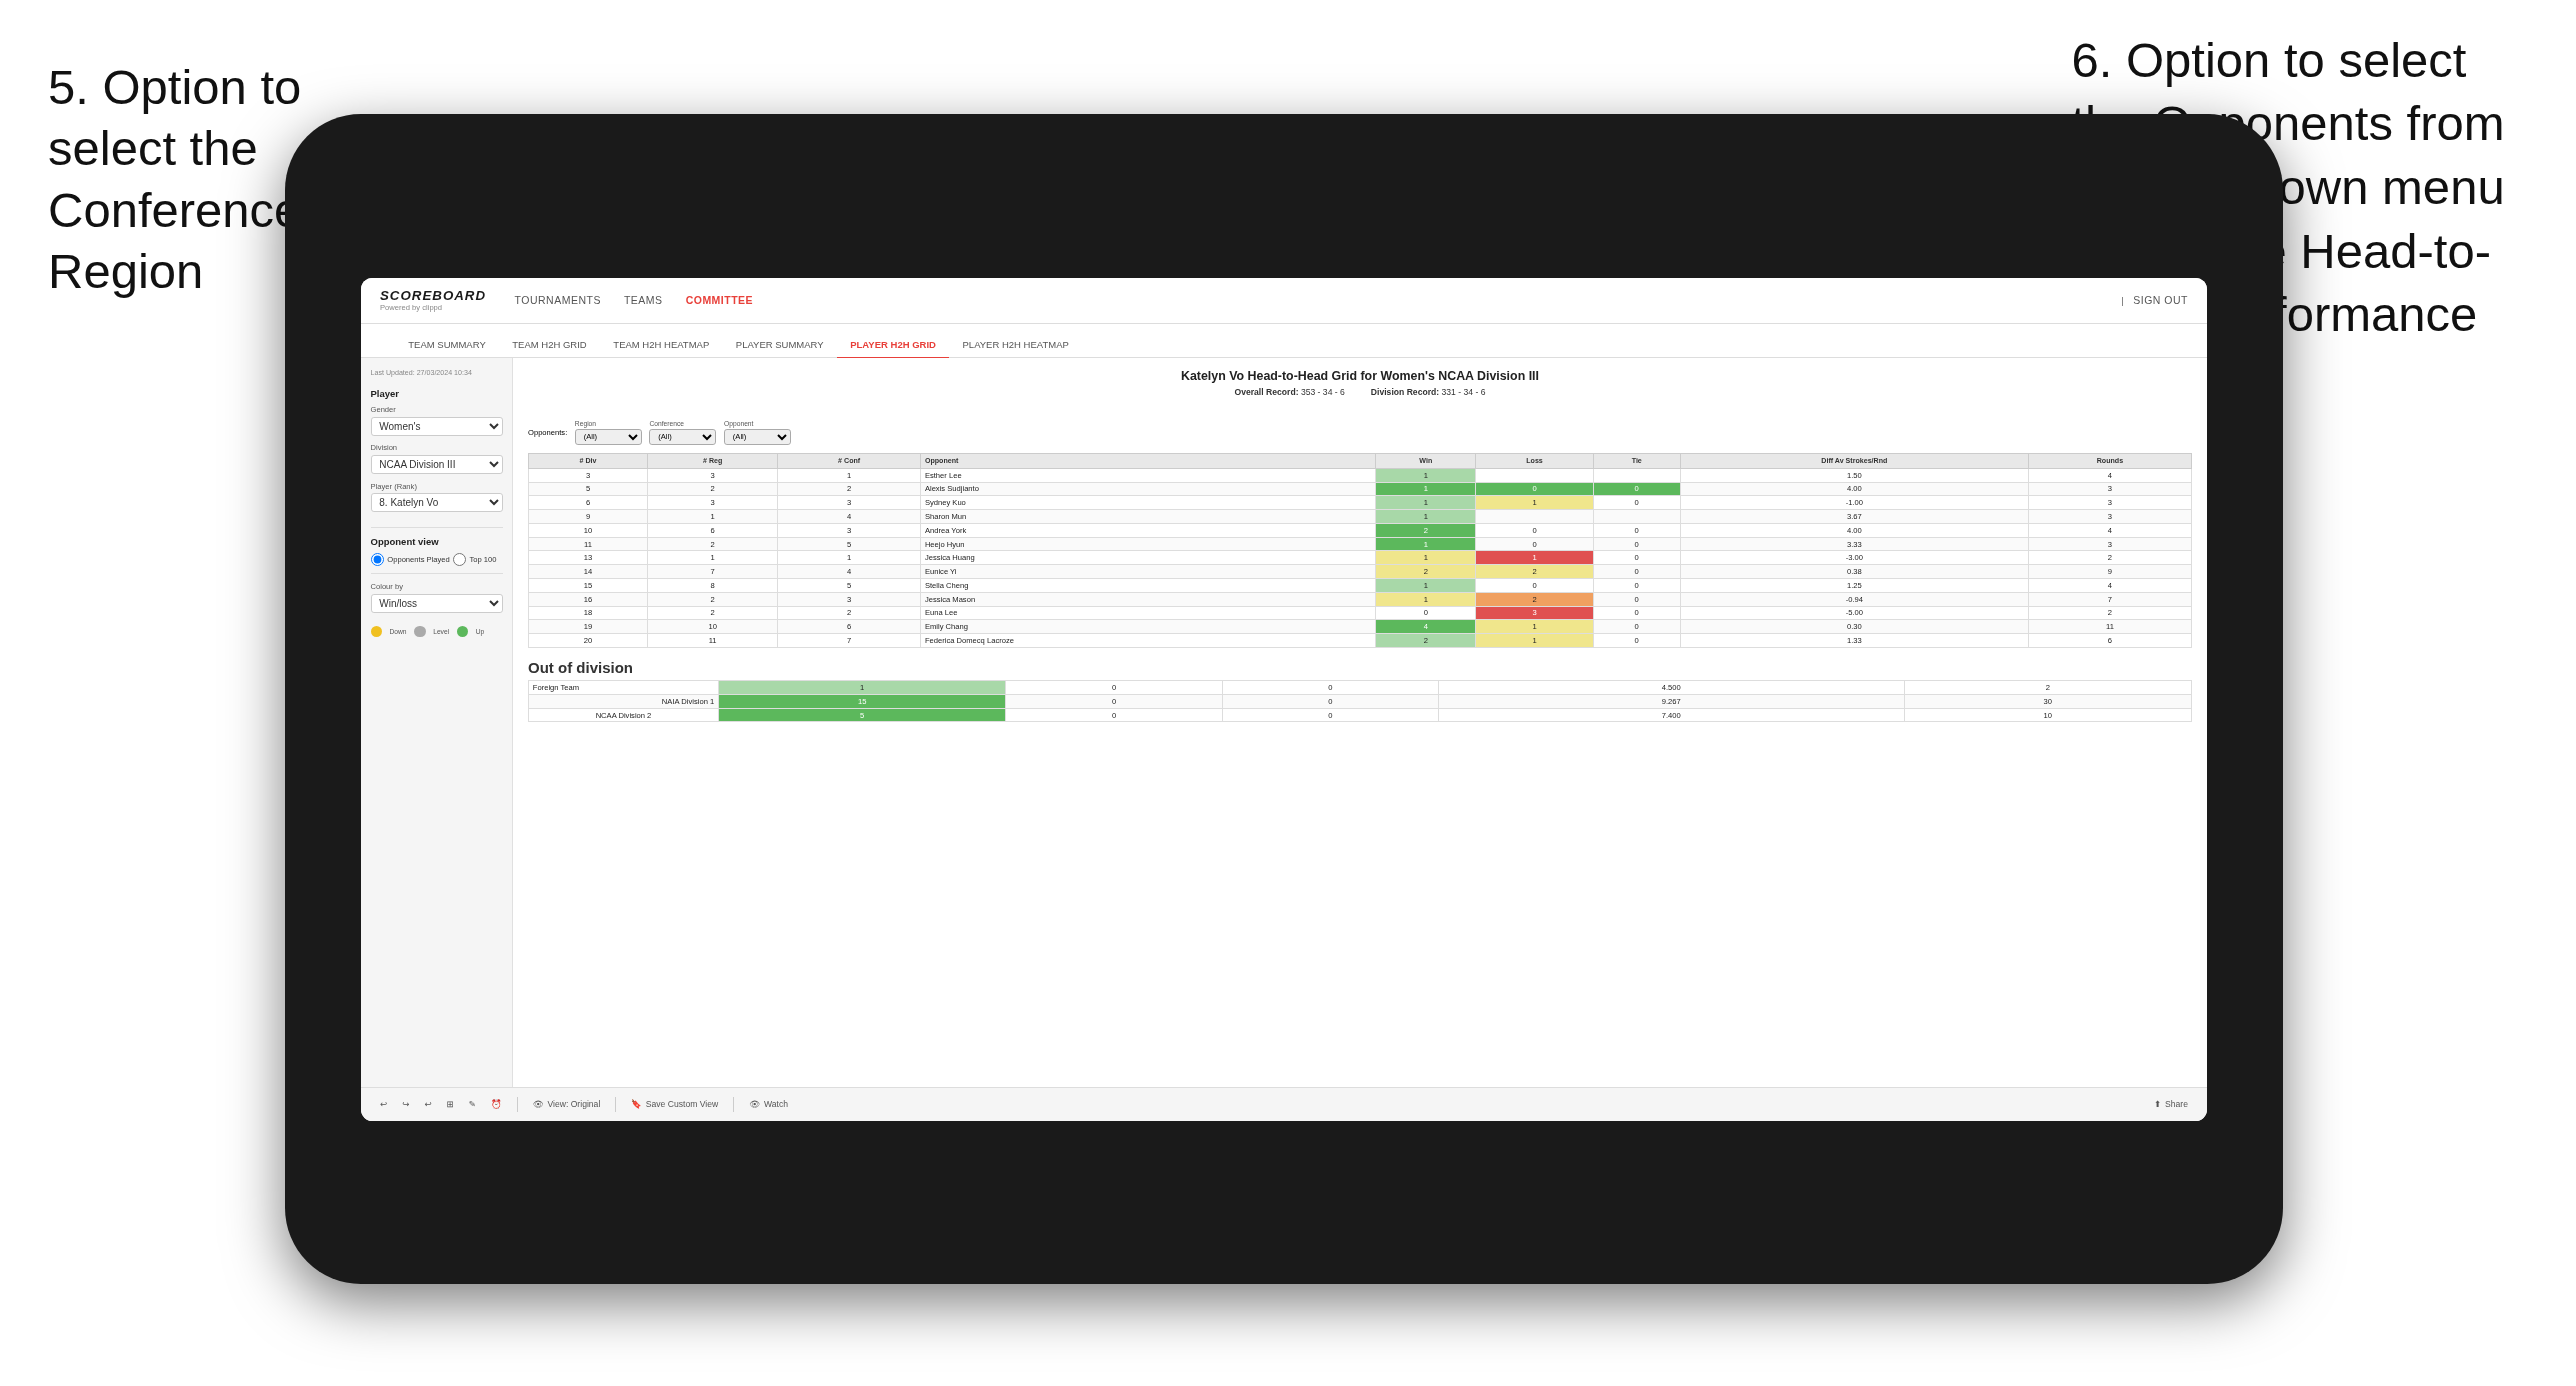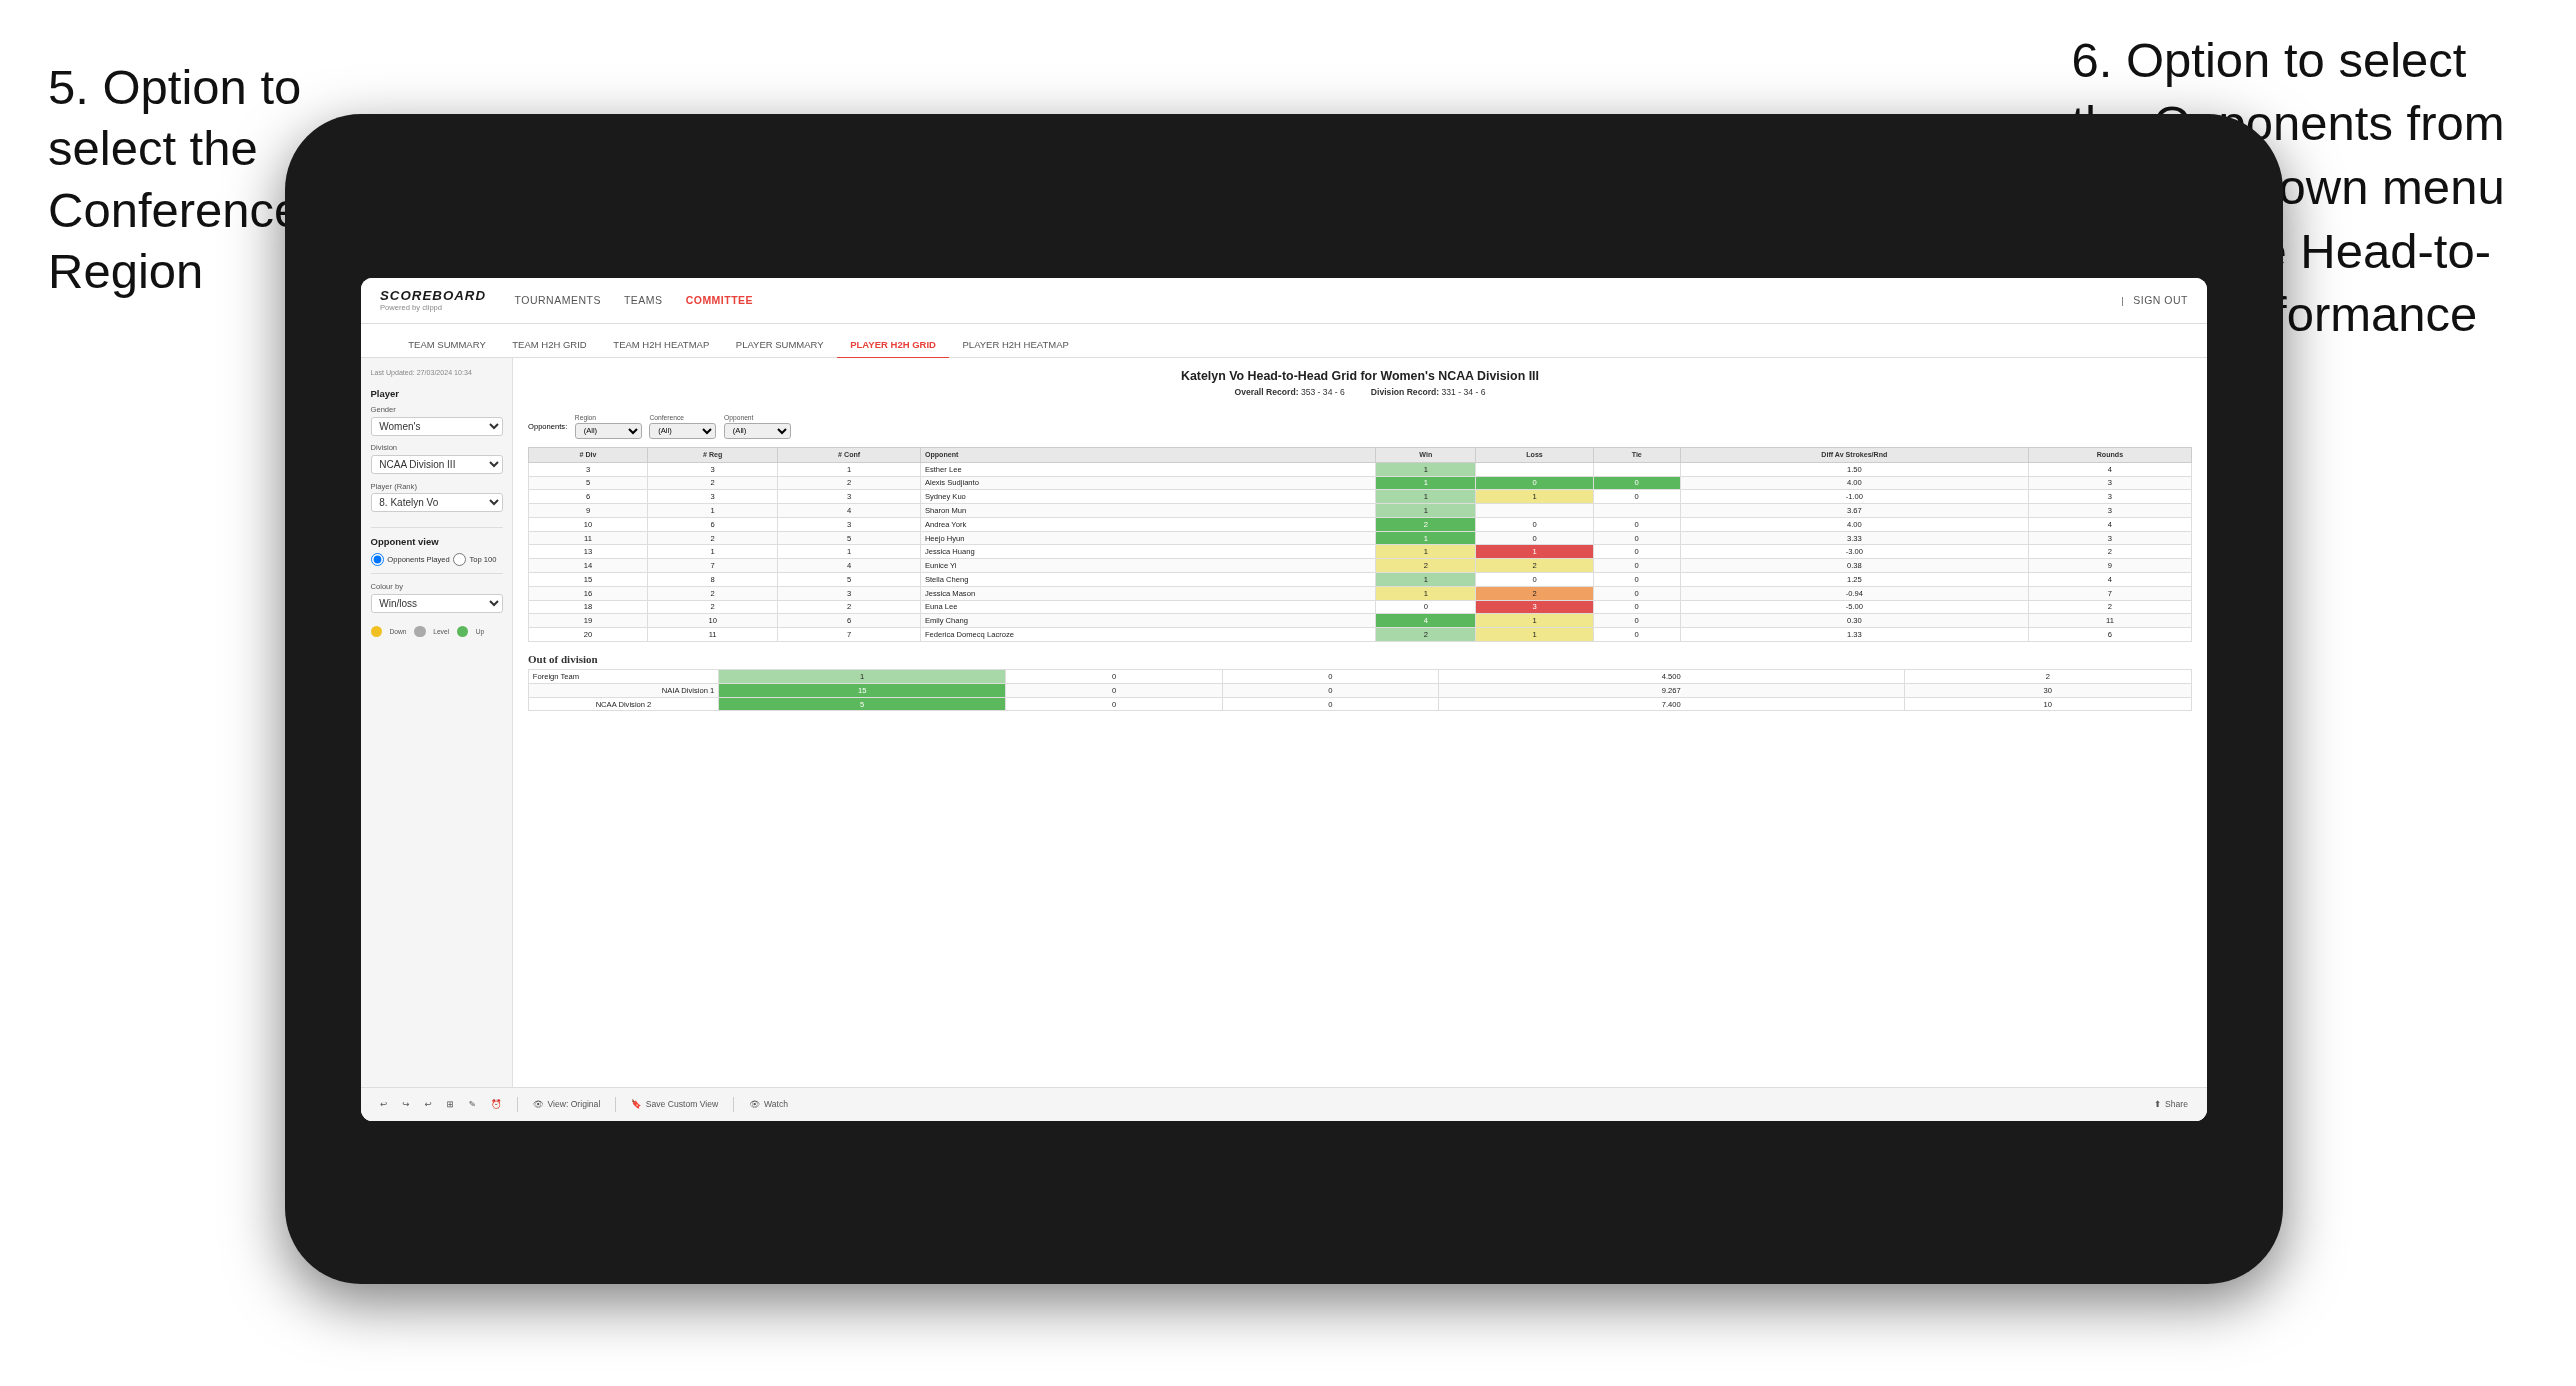--- a/index.html
+++ b/index.html
@@ -261,7 +261,7 @@
       gap: 26px;
       font-size: 8.6px;
       color: #333;
-      margin-bottom: 17px;
+      margin-bottom: 23px;
     }
 
     

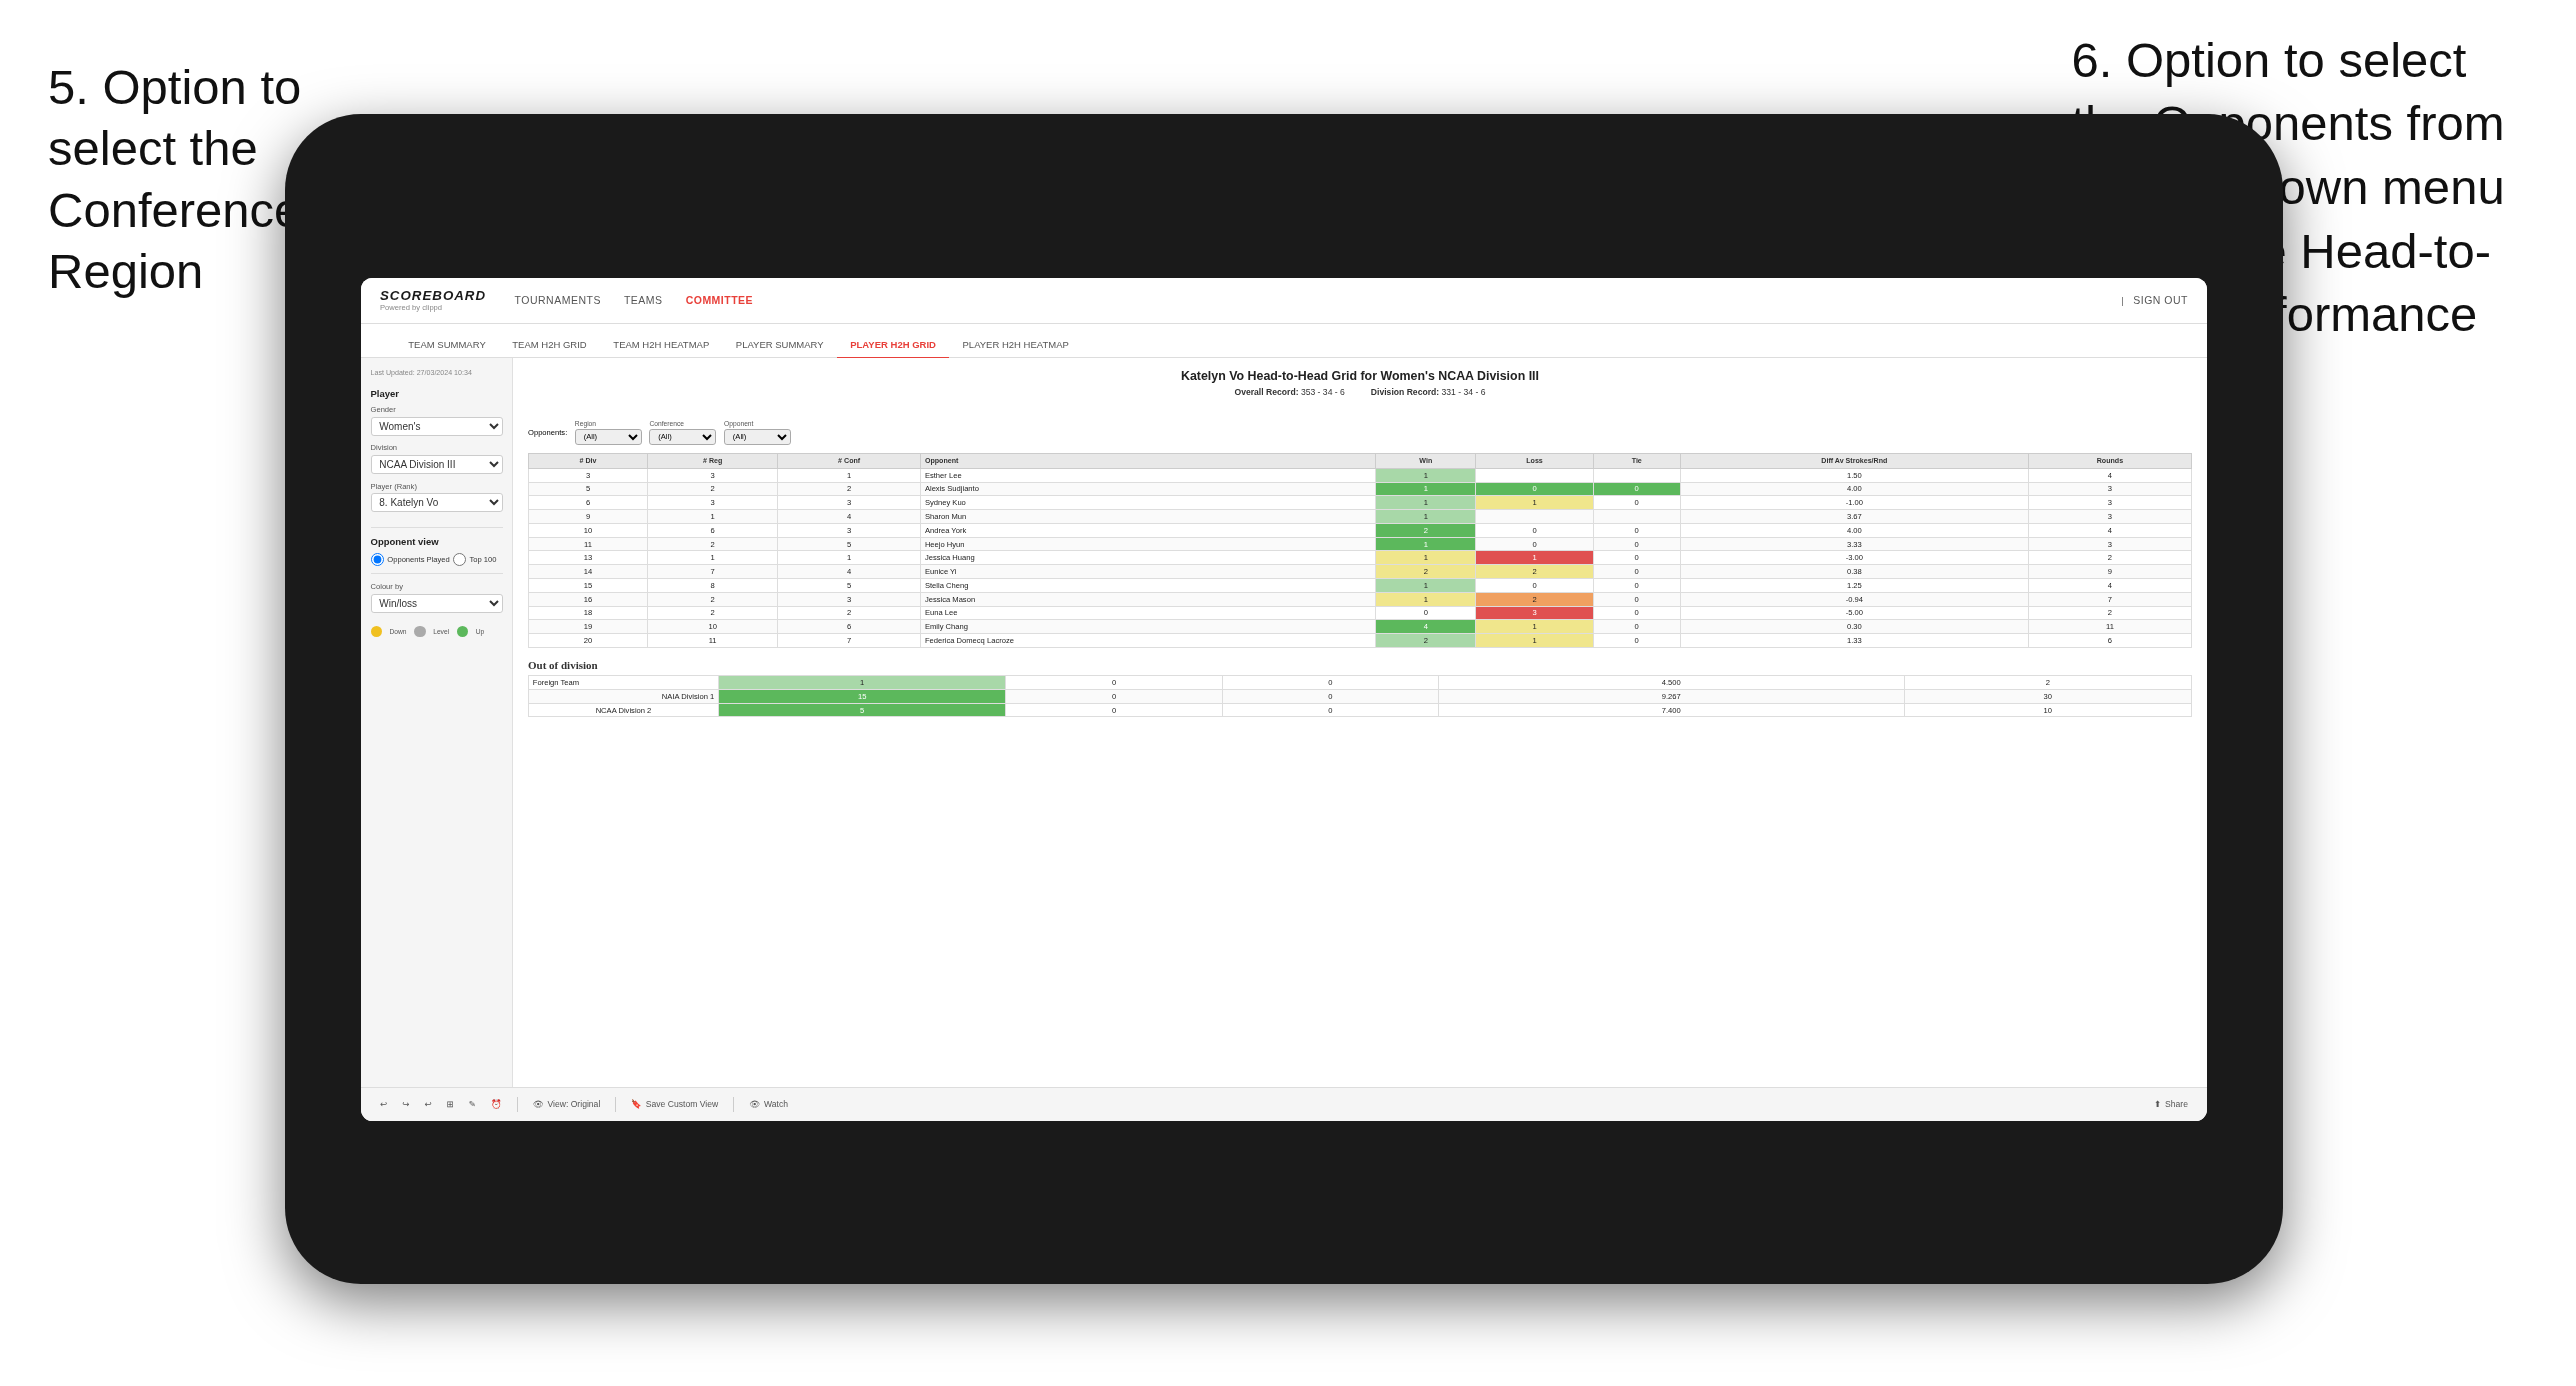--- a/index.html
+++ b/index.html
@@ -306,11 +306,10 @@
 
     
     .out-of-div-title {
-      font-size: 11px;
+      font-size: 15px;
       font-weight: 600;
       color: #333;
       margin: 11.4px 0 3.8px 0;
-      font-family: Liberation Serif, serif;
     }
 
     

